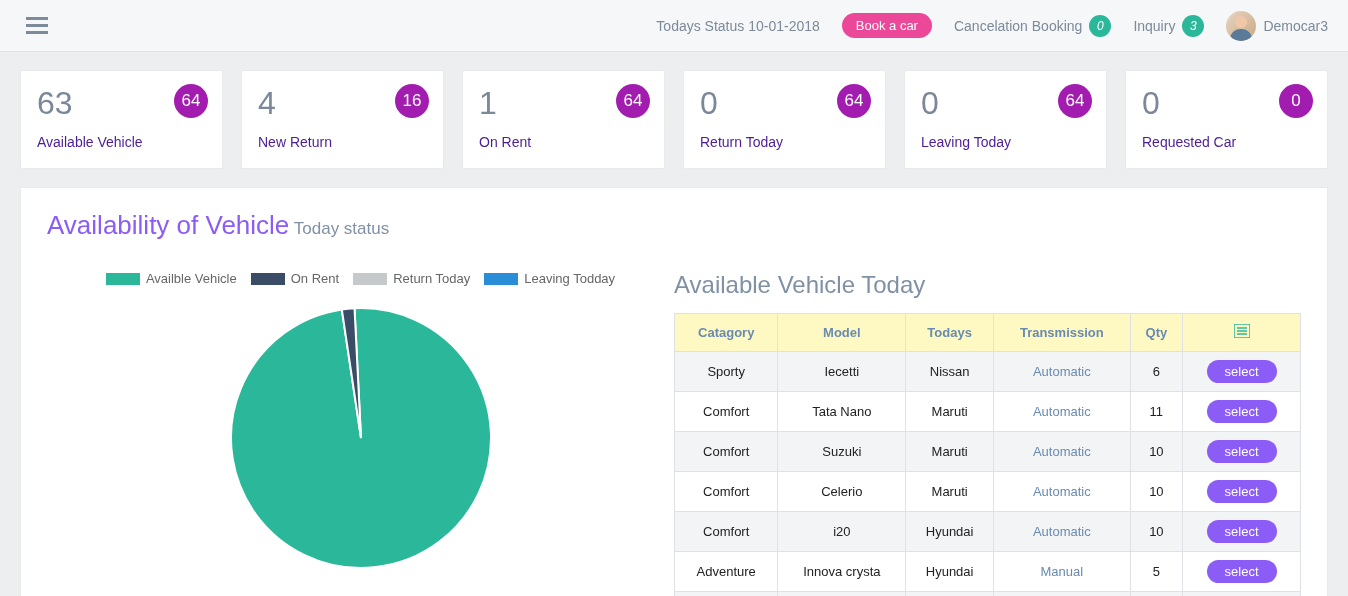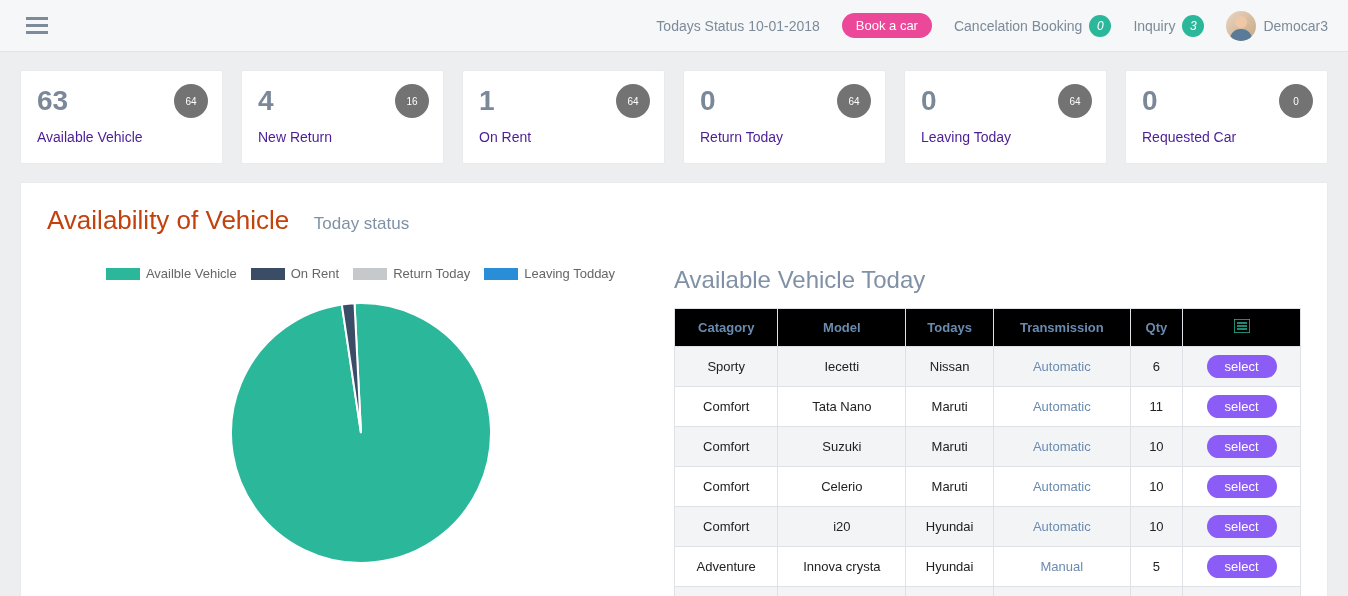--- a/index.html
+++ b/index.html
@@ -97,8 +97,8 @@
       position: relative;
     }
     .stat-value {
-      font-size: 28px;
-      font-weight: 700;
+      font-size: 32px;
+      font-weight: 400;
       color: #7a889a;
     }
     .stat-label {

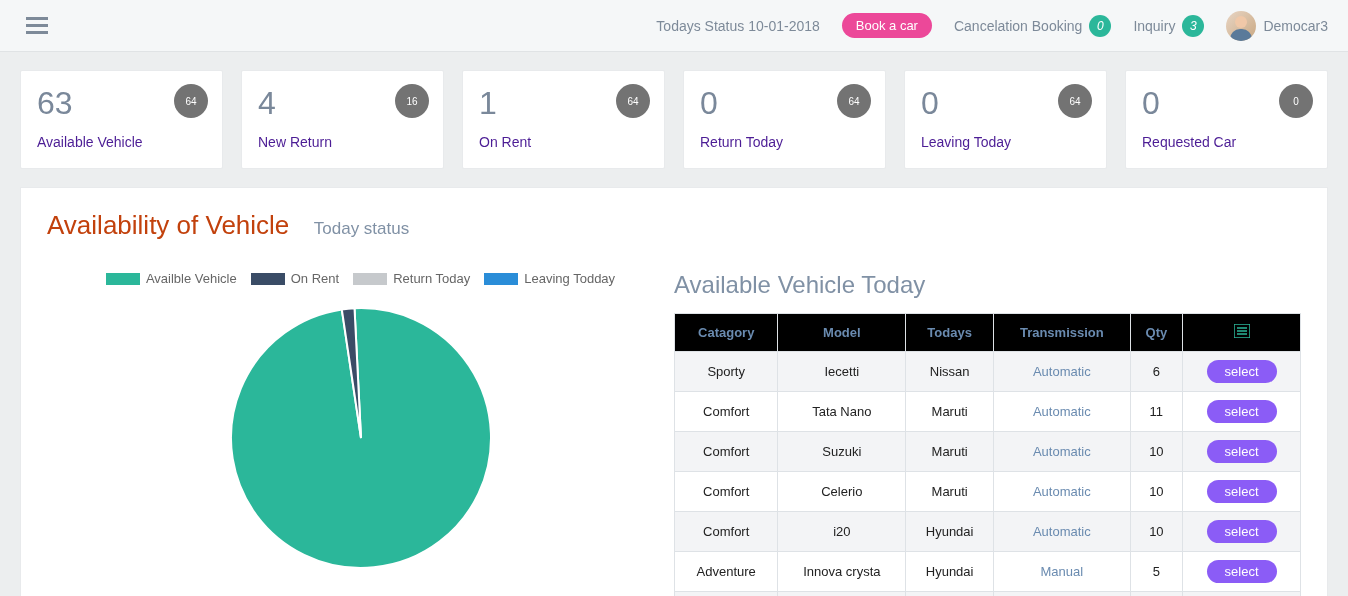--- a/index.html
+++ b/index.html
@@ -110,7 +110,7 @@
       position: absolute;
       top: 13px;
       right: 14px;
-      background: #737373;
+      background: #a21caf;
       color: #fff;
       width: 34px;
       height: 34px;
@@ -118,7 +118,7 @@
       display: flex;
       align-items: center;
       justify-content: center;
-      font-size: 10px;
+      font-size: 17px;
     }
     .main-panel {
       margin: 18px 20px 0 20px;

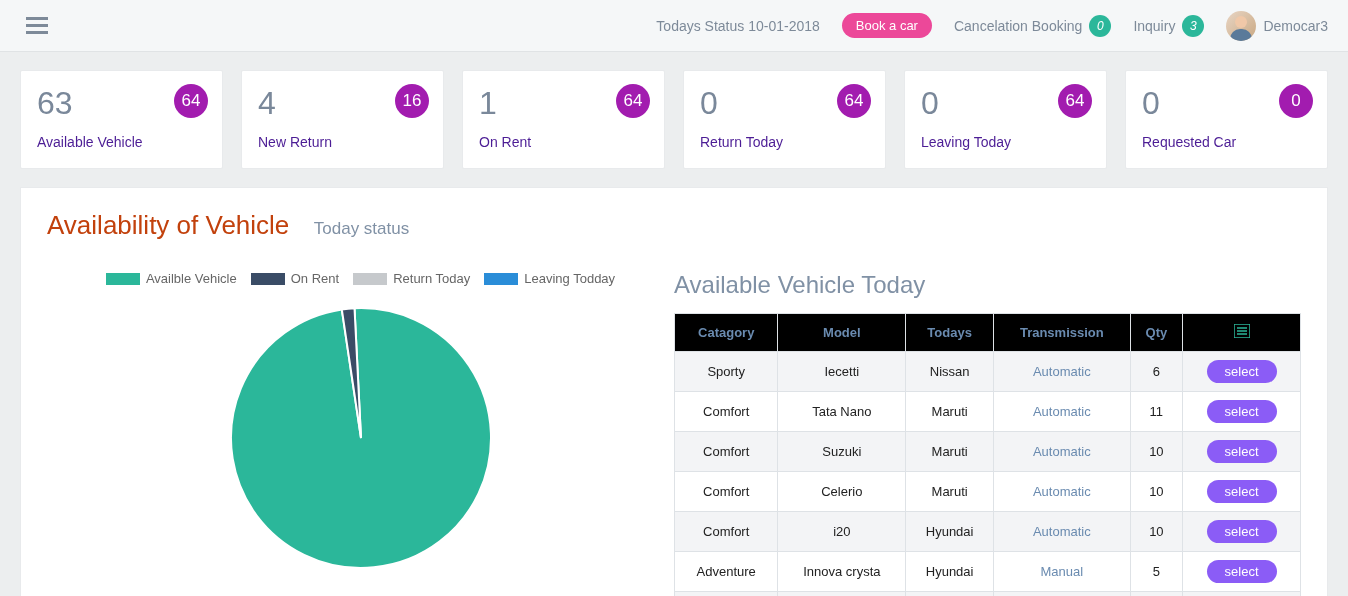--- a/index.html
+++ b/index.html
@@ -129,7 +129,7 @@
     .panel-title {
       font-size: 26px;
       font-weight: 400;
-      color: #c2410c;
+      color: #8b5cf6;
     }
     .panel-subtitle {
       font-size: 17px;

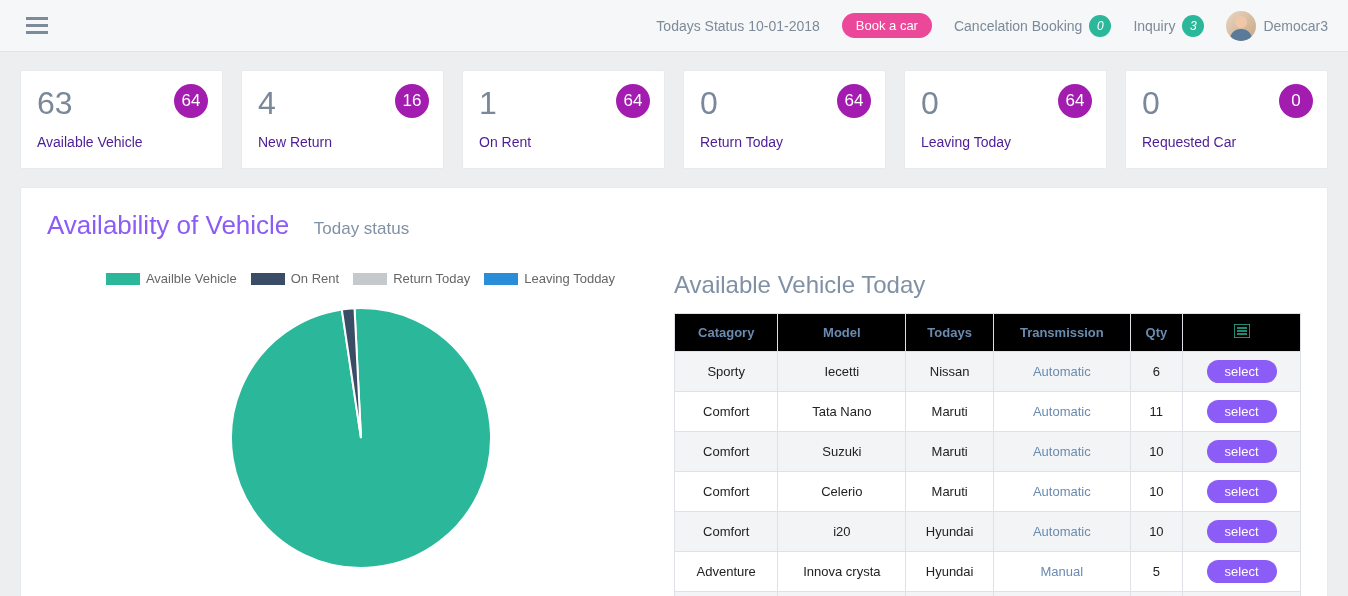--- a/index.html
+++ b/index.html
@@ -135,7 +135,6 @@
       font-size: 17px;
       color: #8091a5;
       font-weight: 400;
-      margin-left: 20px;
     }
     .panel-body {
       display: flex;

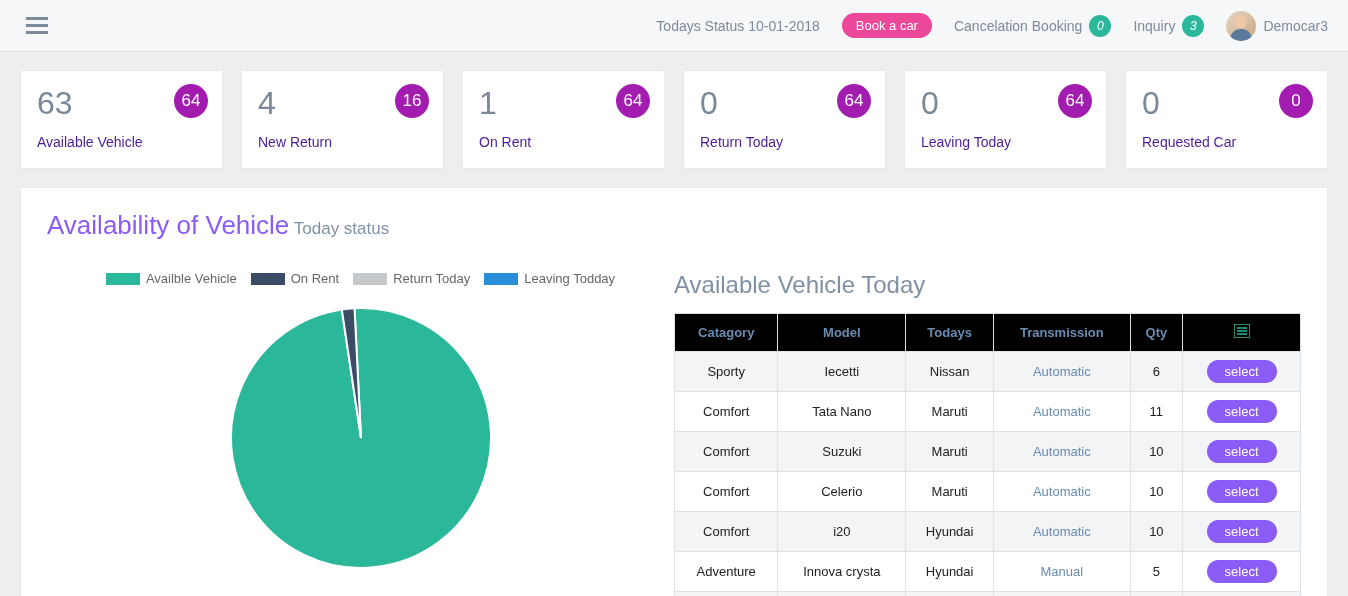--- a/index.html
+++ b/index.html
@@ -184,7 +184,7 @@
       font-weight: 600;
       padding: 10px 8px;
       border: 1px solid #dee2e6;
-      background: #000000;
+      background: #fef9c3;
     }
     td {
       padding: 8px;

